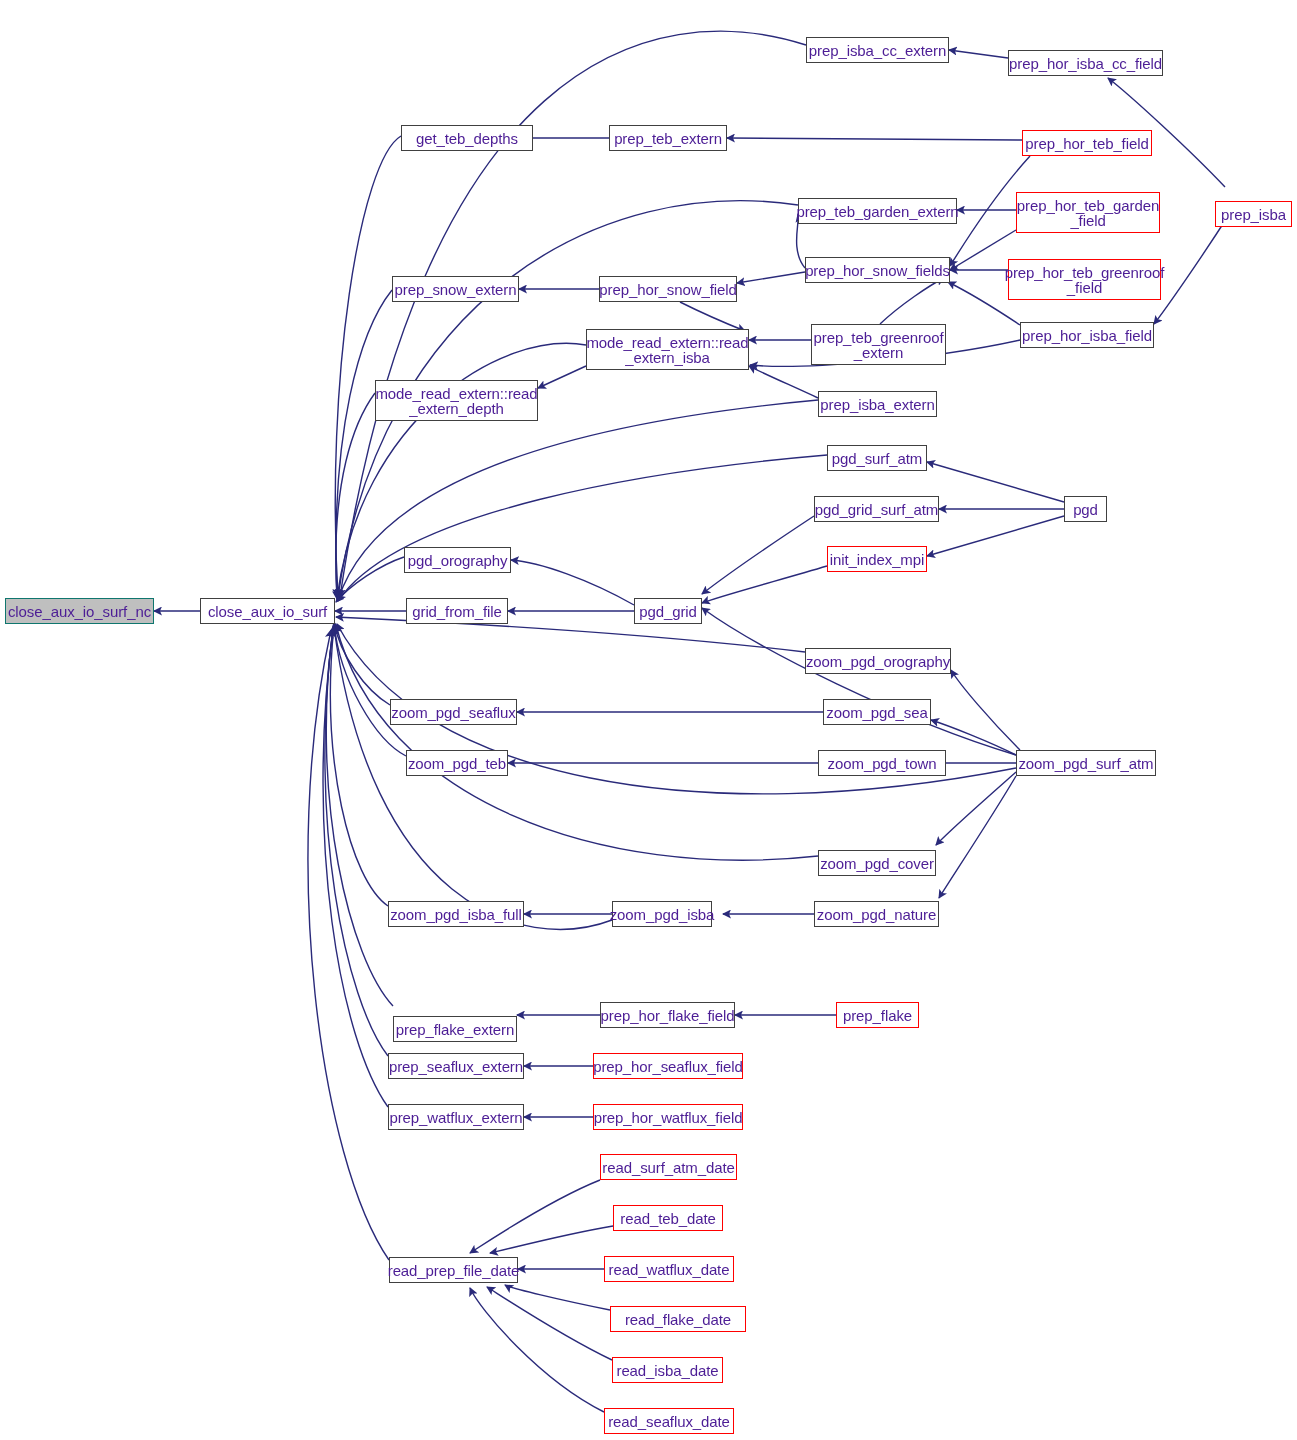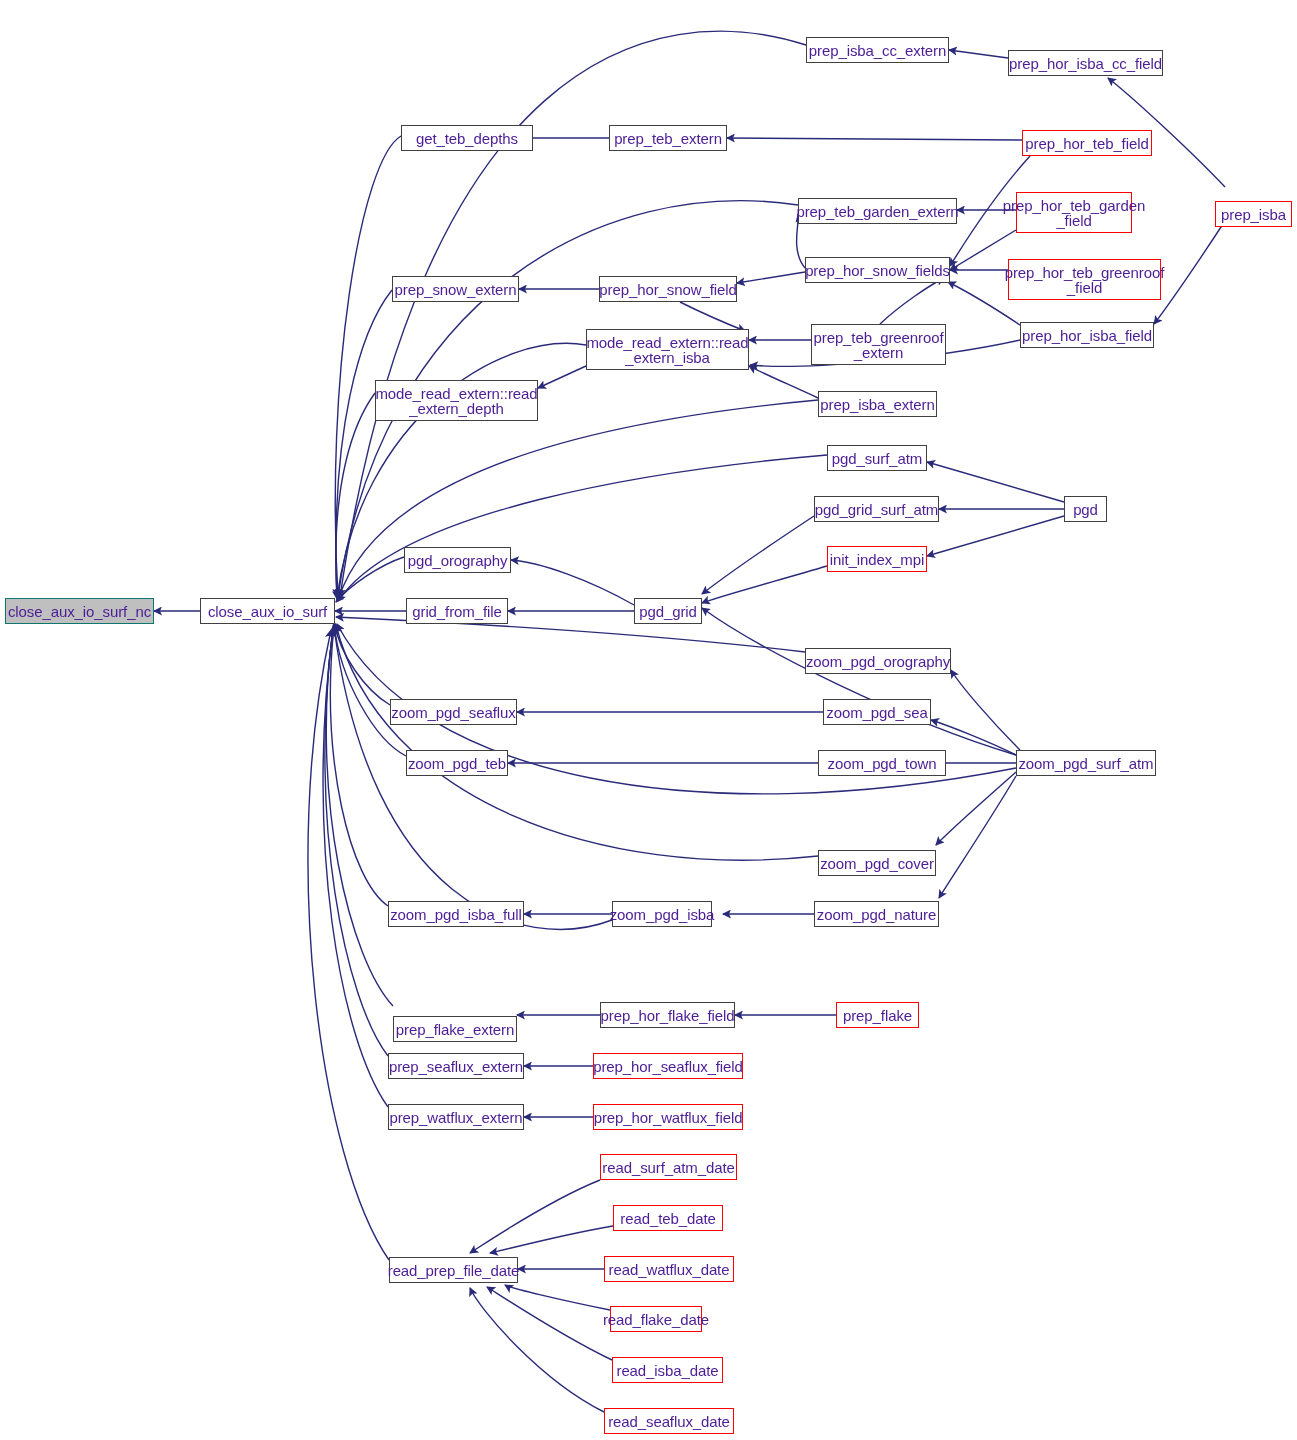--- a/index.html
+++ b/index.html
@@ -139,7 +139,7 @@
       <div class="node red" style="left: 1022px; top: 130px; width: 130px; height: 26px;"><span class="lbl">prep_hor_teb_field</span></div>
       <div class="node red" style="left: 1215px; top: 201px; width: 77px; height: 26px;"><span class="lbl">prep_isba</span></div>
       <div class="node" style="left: 798px; top: 198px; width: 159px; height: 26px;"><span class="lbl">prep_teb_garden_extern</span></div>
-      <div class="node red" style="left: 1016px; top: 192px; width: 116px; height: 41px;"><span class="lbl">prep_hor_teb_garden
+      <div class="node red" style="left: 1016px; top: 192px; width: 144px; height: 41px;"><span class="lbl">prep_hor_teb_garden
 _field</span></div>
       <div class="node" style="left: 392px; top: 276px; width: 127px; height: 26px;"><span class="lbl">prep_snow_extern</span></div>
       <div class="node" style="left: 599px; top: 276px; width: 138px; height: 26px;"><span class="lbl">prep_hor_snow_field</span></div>

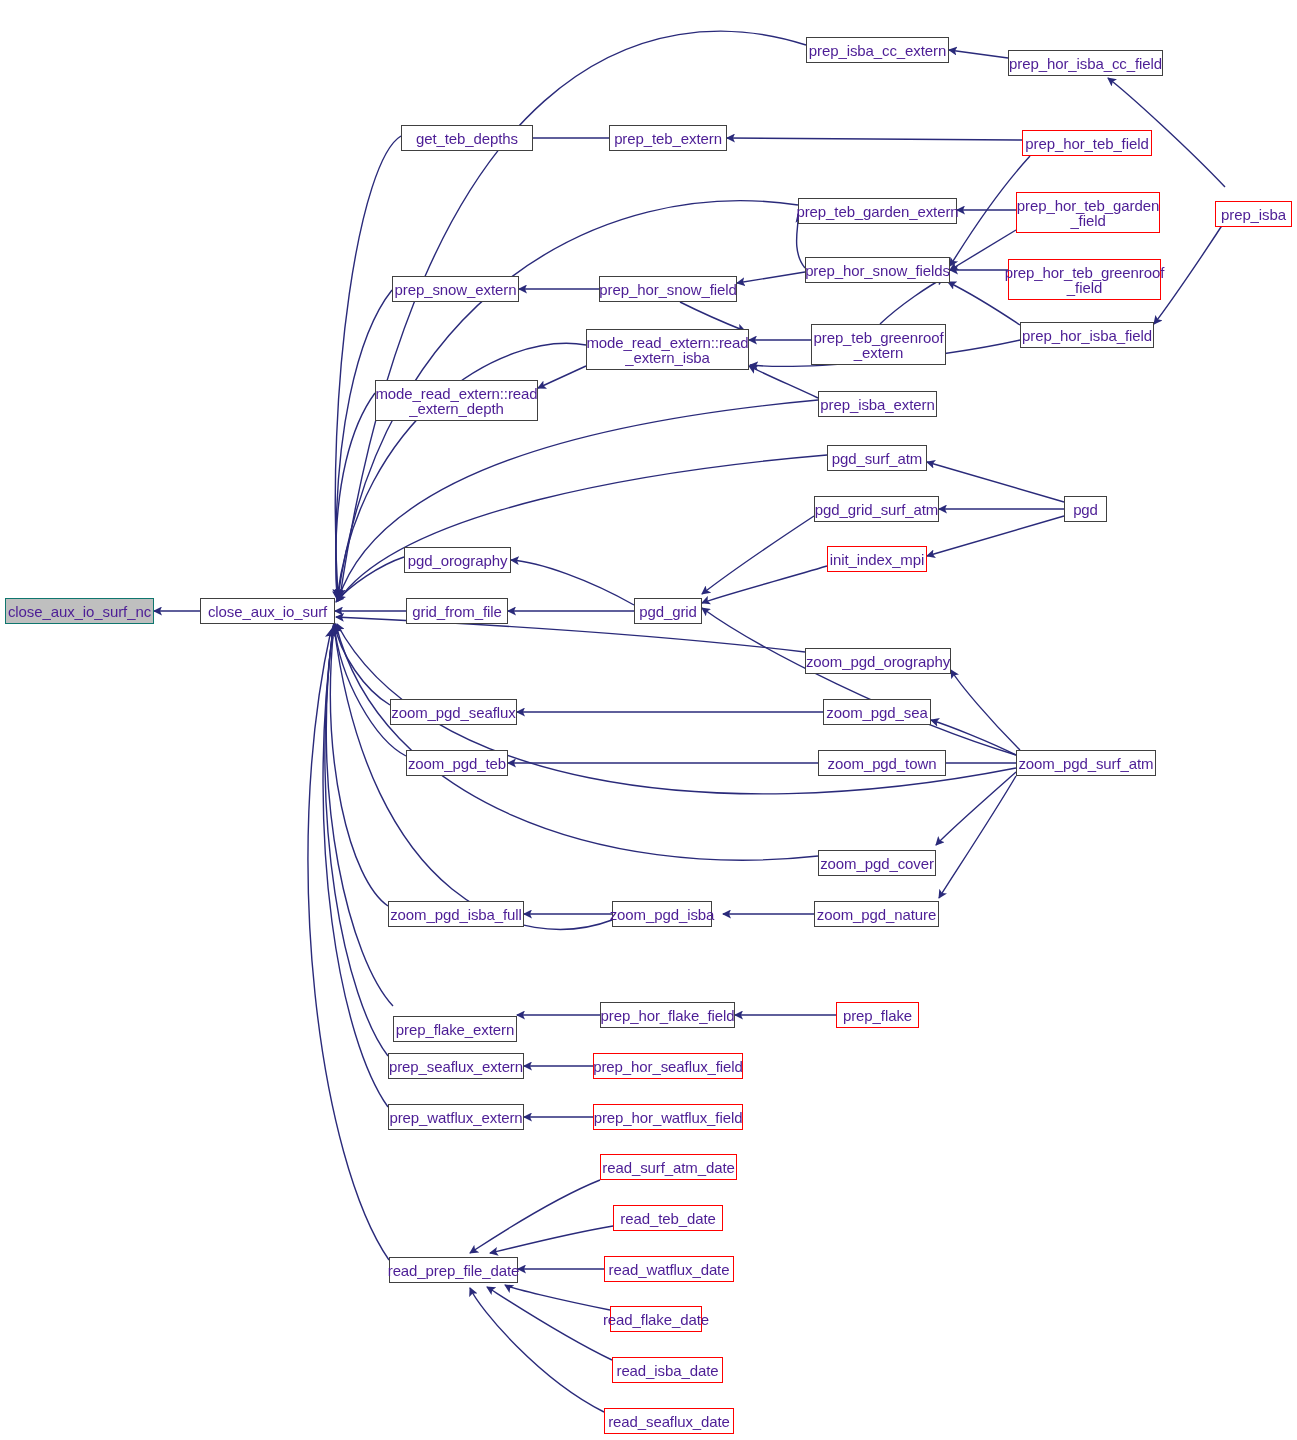--- a/index.html
+++ b/index.html
@@ -182,7 +182,7 @@
       <div class="node red" style="left: 613px; top: 1205px; width: 110px; height: 26px;"><span class="lbl">read_teb_date</span></div>
       <div class="node" style="left: 389px; top: 1257px; width: 129px; height: 26px;"><span class="lbl">read_prep_file_date</span></div>
       <div class="node red" style="left: 604px; top: 1256px; width: 130px; height: 26px;"><span class="lbl">read_watflux_date</span></div>
-      <div class="node red" style="left: 610px; top: 1306px; width: 92px; height: 26px;"><span class="lbl">read_flake_date</span></div>
+      <div class="node red" style="left: 610px; top: 1306px; width: 136px; height: 26px;"><span class="lbl">read_flake_date</span></div>
       <div class="node red" style="left: 612px; top: 1357px; width: 111px; height: 26px;"><span class="lbl">read_isba_date</span></div>
       <div class="node red" style="left: 604px; top: 1408px; width: 130px; height: 26px;"><span class="lbl">read_seaflux_date</span></div>
     </div>

